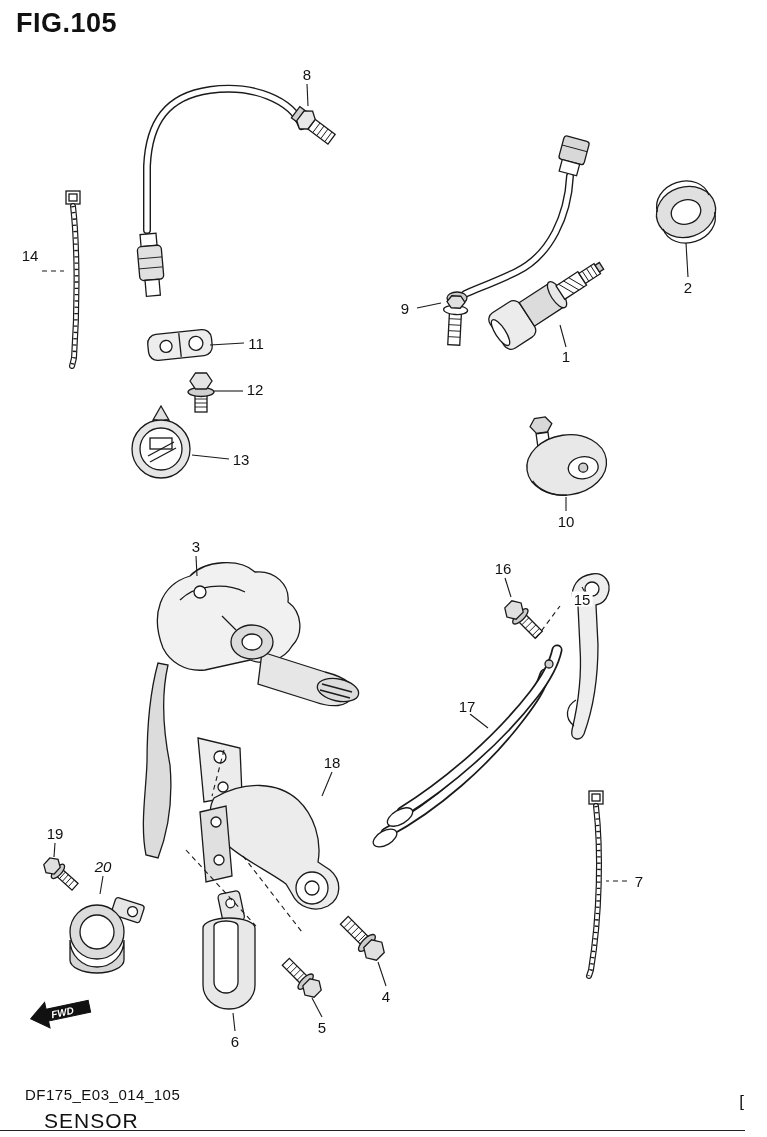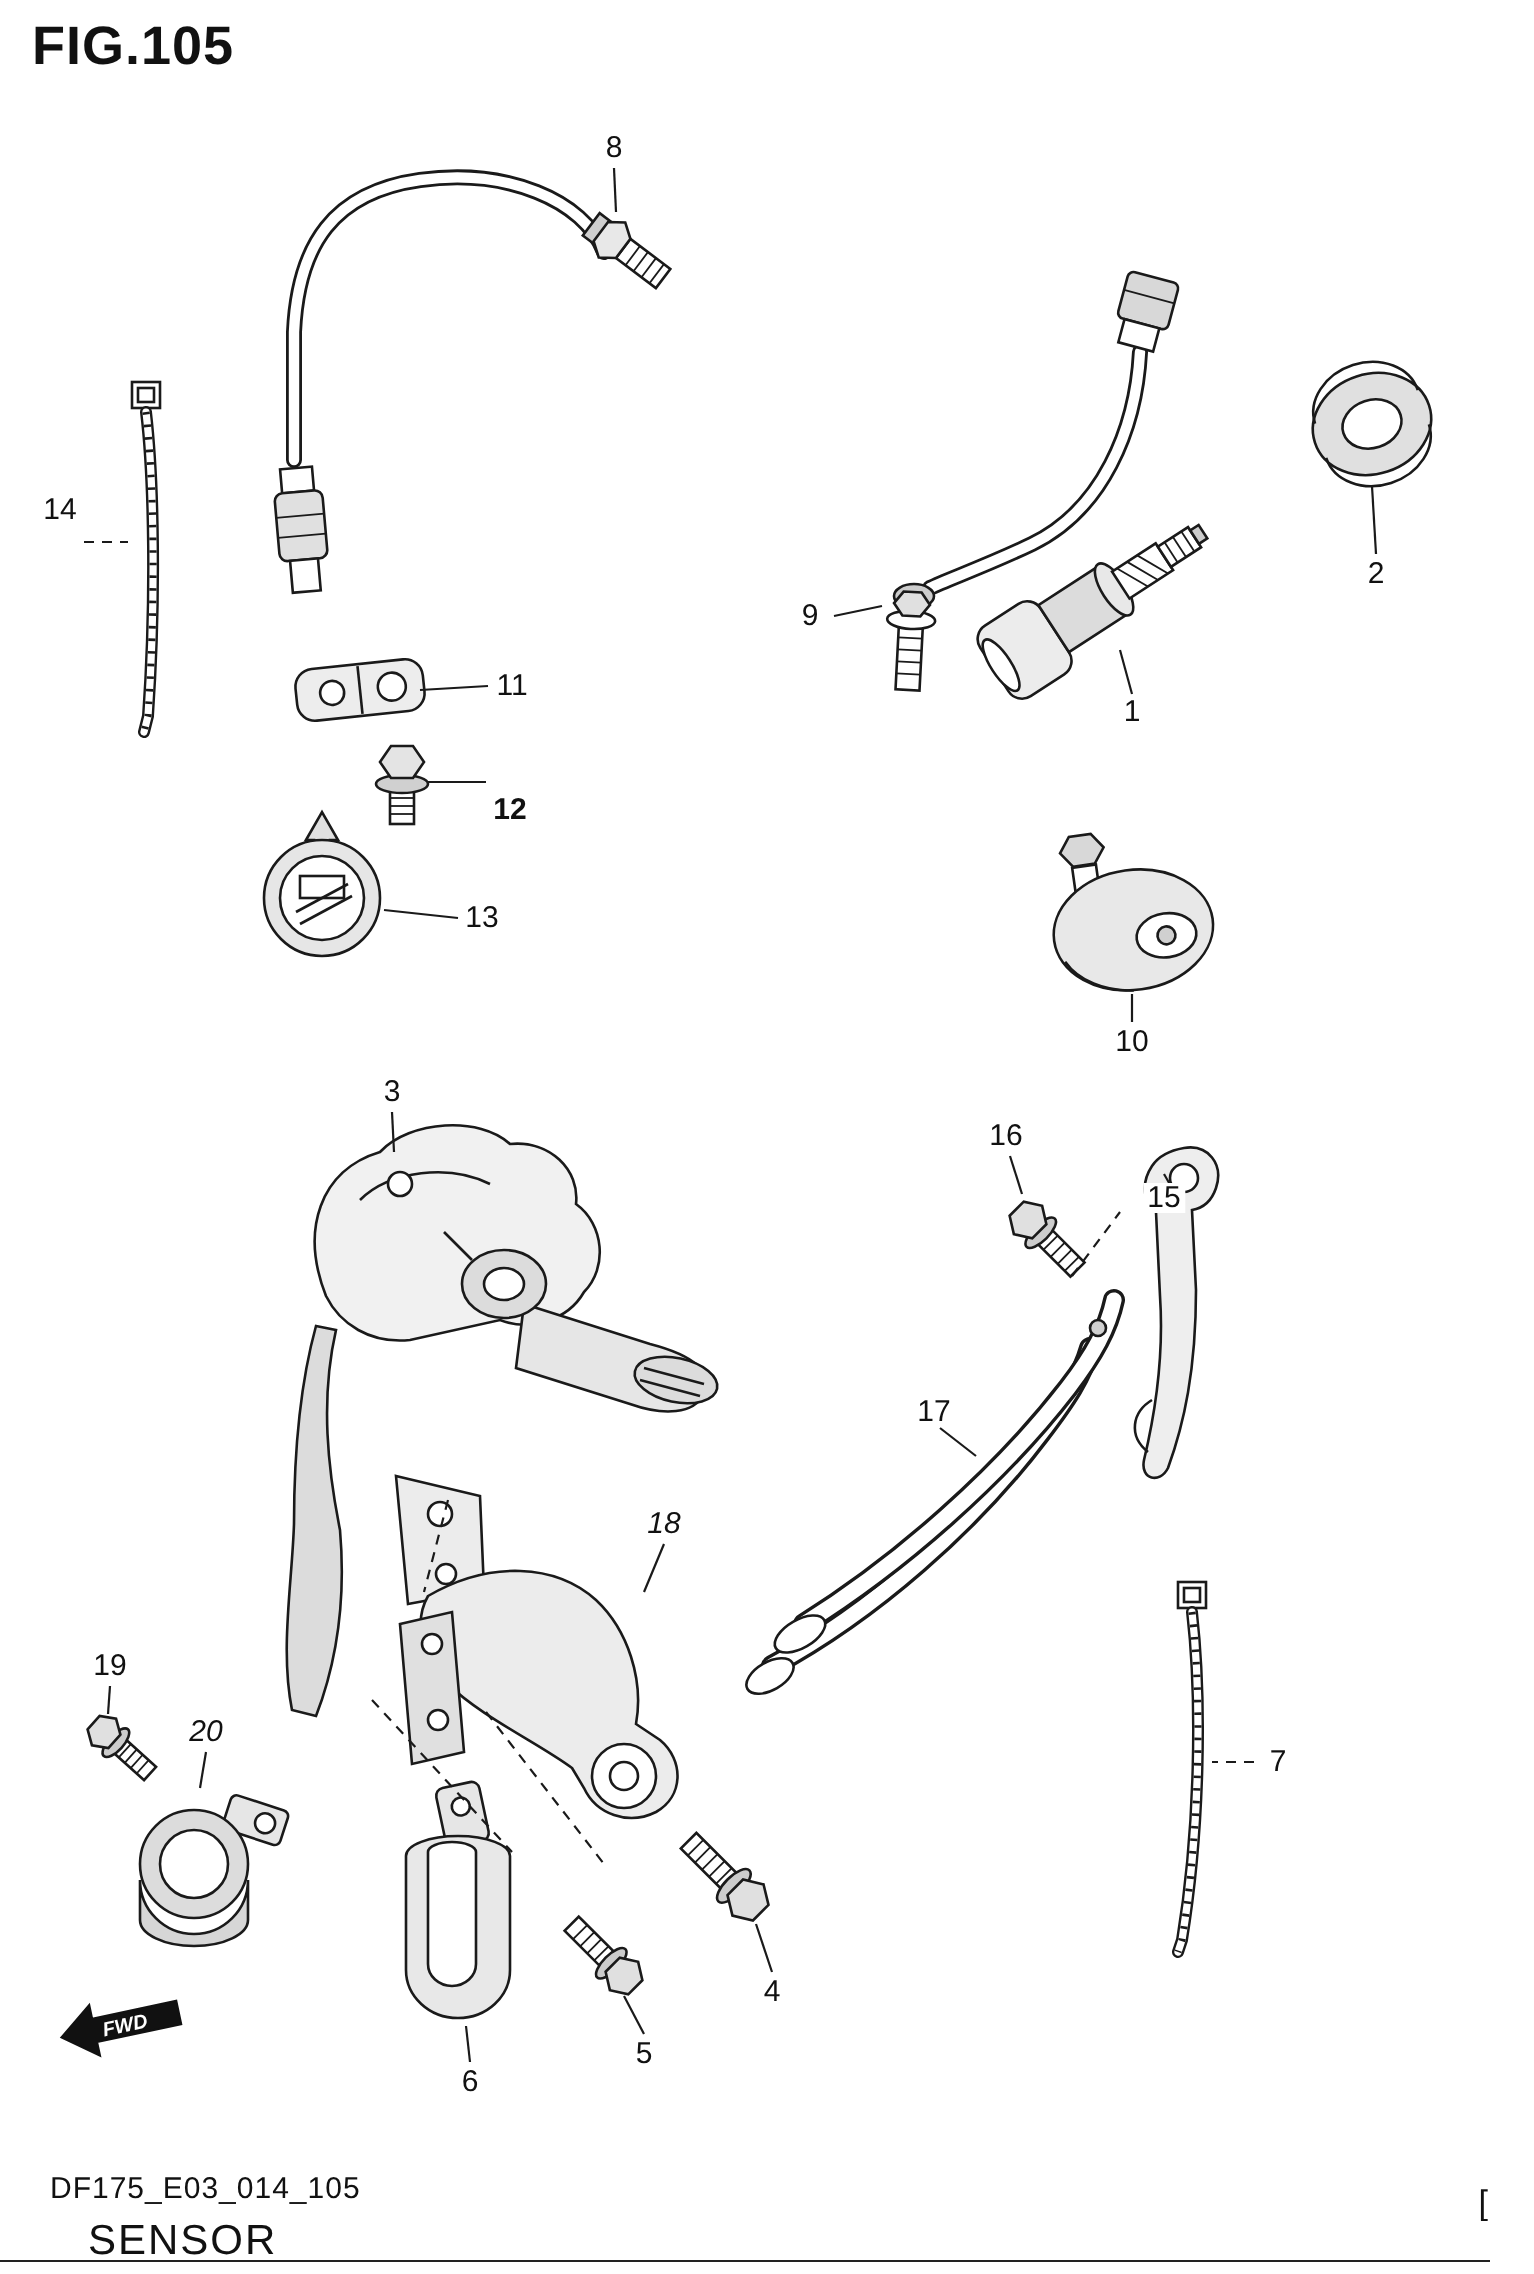--- a/index.html
+++ b/index.html
@@ -328,7 +328,7 @@
       <div class="callout" style="left: 405px; top: 308px;">9</div>
       <div class="callout" style="left: 566px; top: 521px;">10</div>
       <div class="callout" style="left: 256px; top: 343px;">11</div>
-      <div class="callout" style="left: 255px; top: 405px; font-weight: bold;">12</div>
+      <div class="callout" style="left: 255px; top: 389px;">12</div>
       <div class="callout" style="left: 241px; top: 459px;">13</div>
       <div class="callout" style="left: 30px; top: 255px;">14</div>
       <div class="callout" style="left: 582px; top: 577px; margin-top: 22px;">15</div>

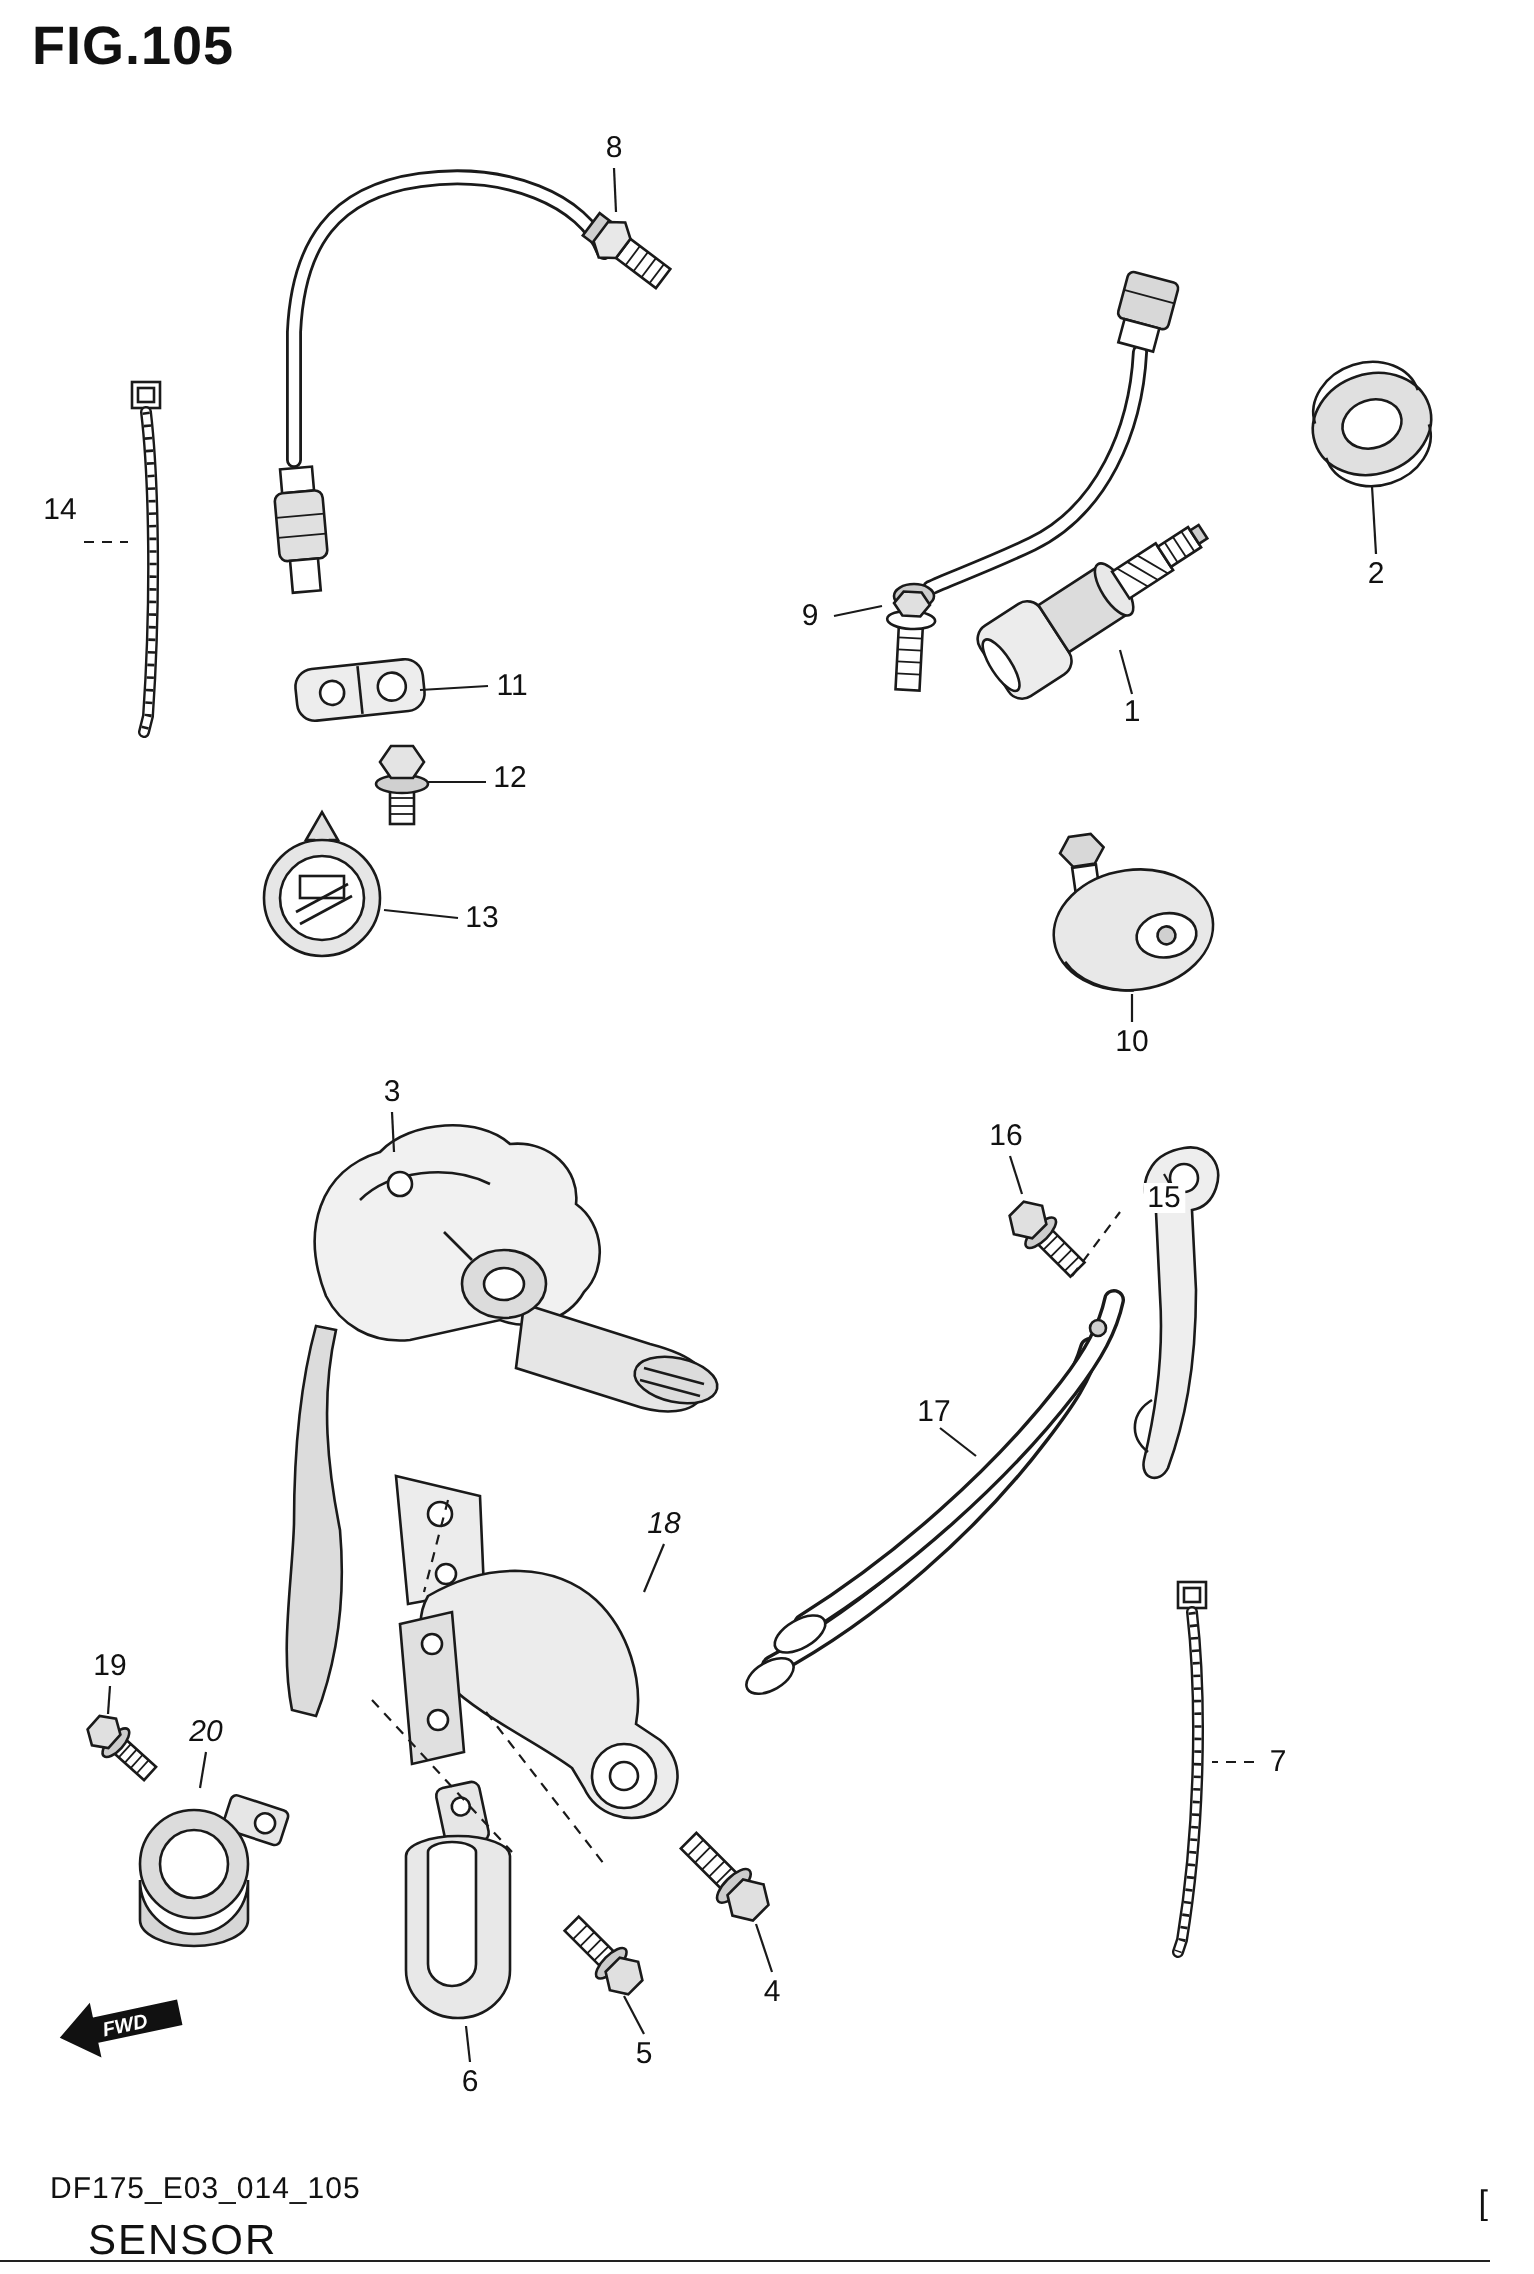--- a/index.html
+++ b/index.html
@@ -334,7 +334,7 @@
       <div class="callout" style="left: 582px; top: 577px; margin-top: 22px;">15</div>
       <div class="callout" style="left: 503px; top: 568px;">16</div>
       <div class="callout" style="left: 467px; top: 706px;">17</div>
-      <div class="callout" style="left: 332px; top: 762px; font-style: italic;">18</div>
+      <div class="callout" style="left: 332px; top: 762px;">18</div>
       <div class="callout" style="left: 55px; top: 833px;">19</div>
       <div class="callout" style="left: 103px; top: 866px; font-style: italic;">20</div>
     </div>

